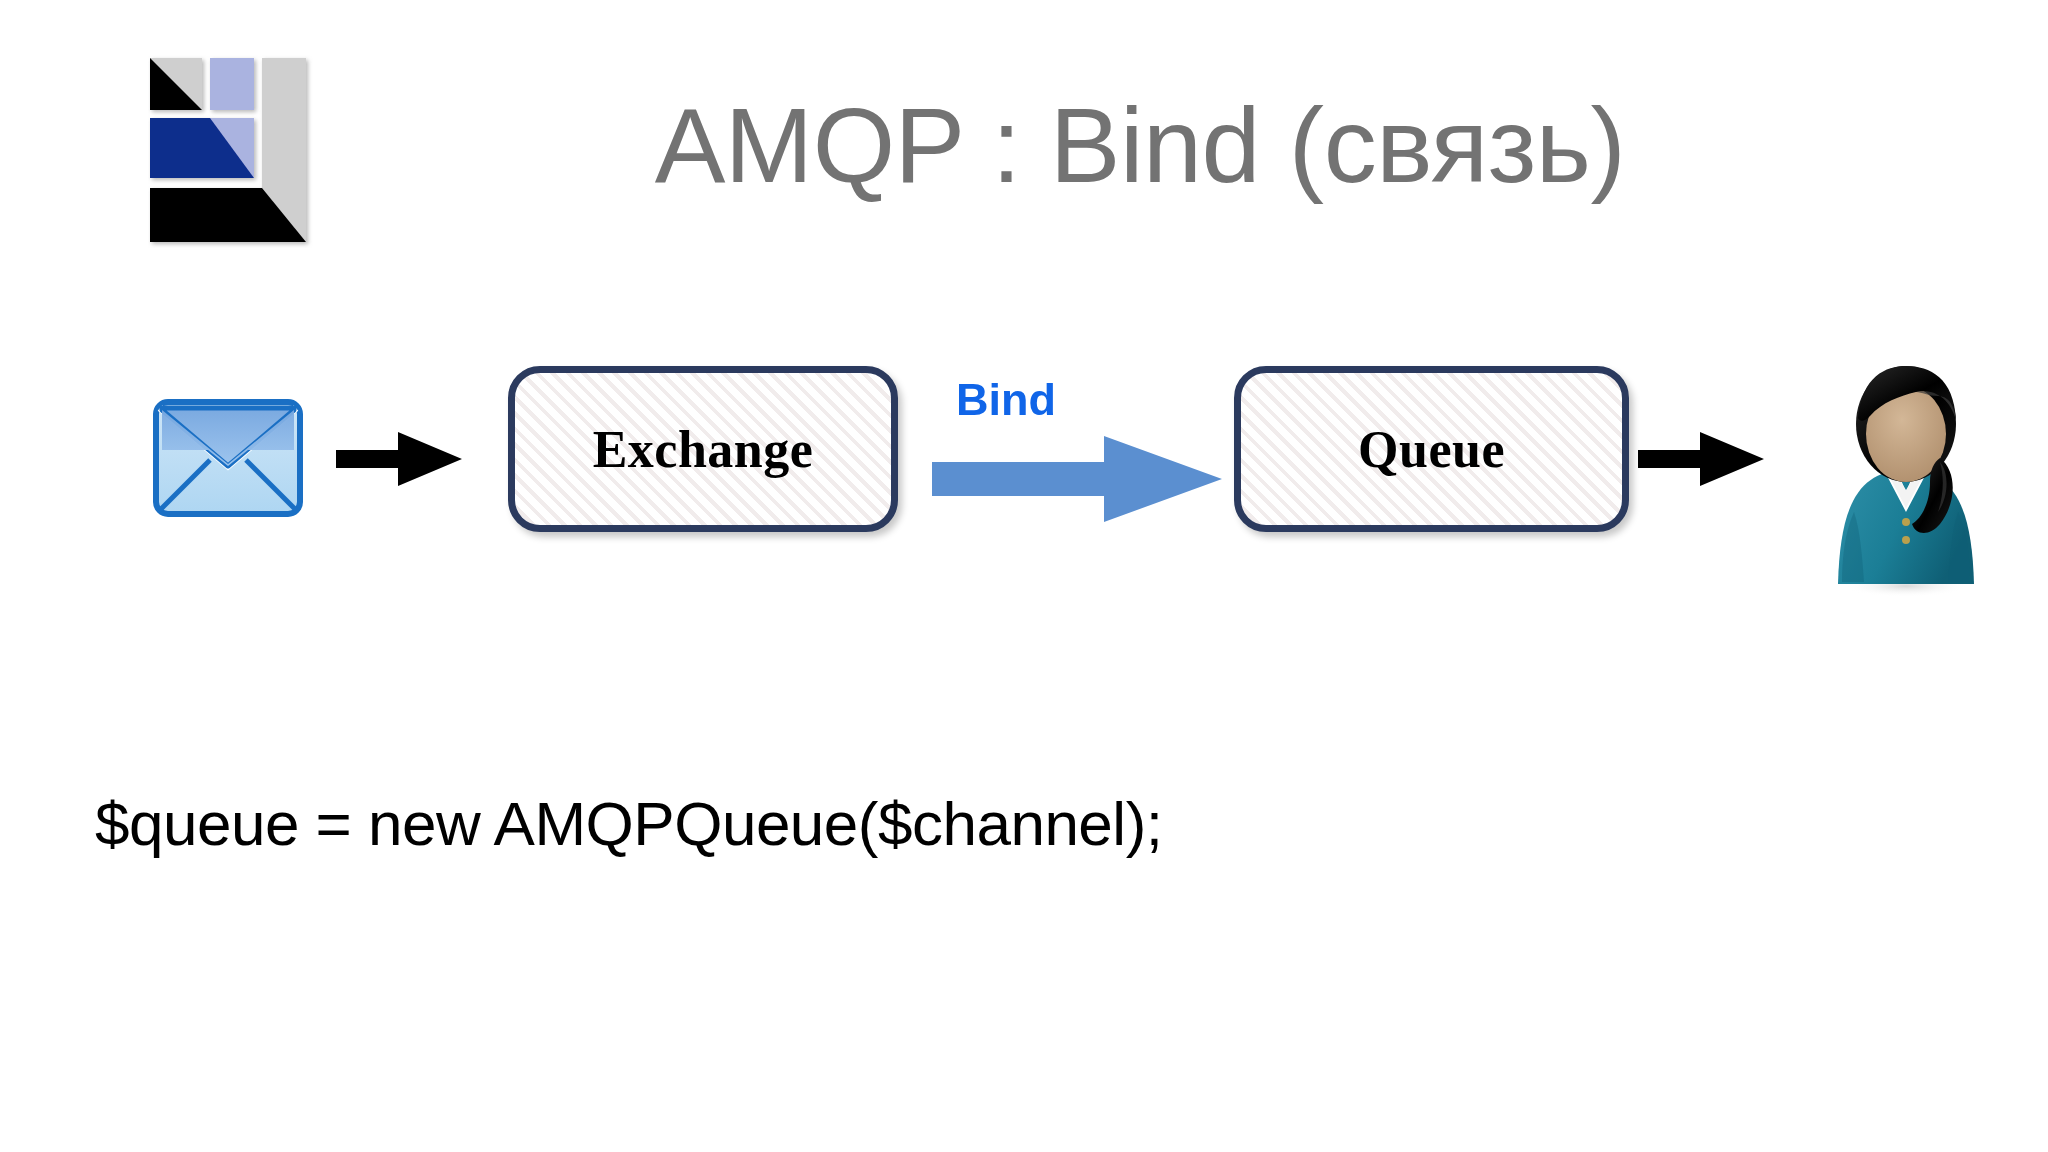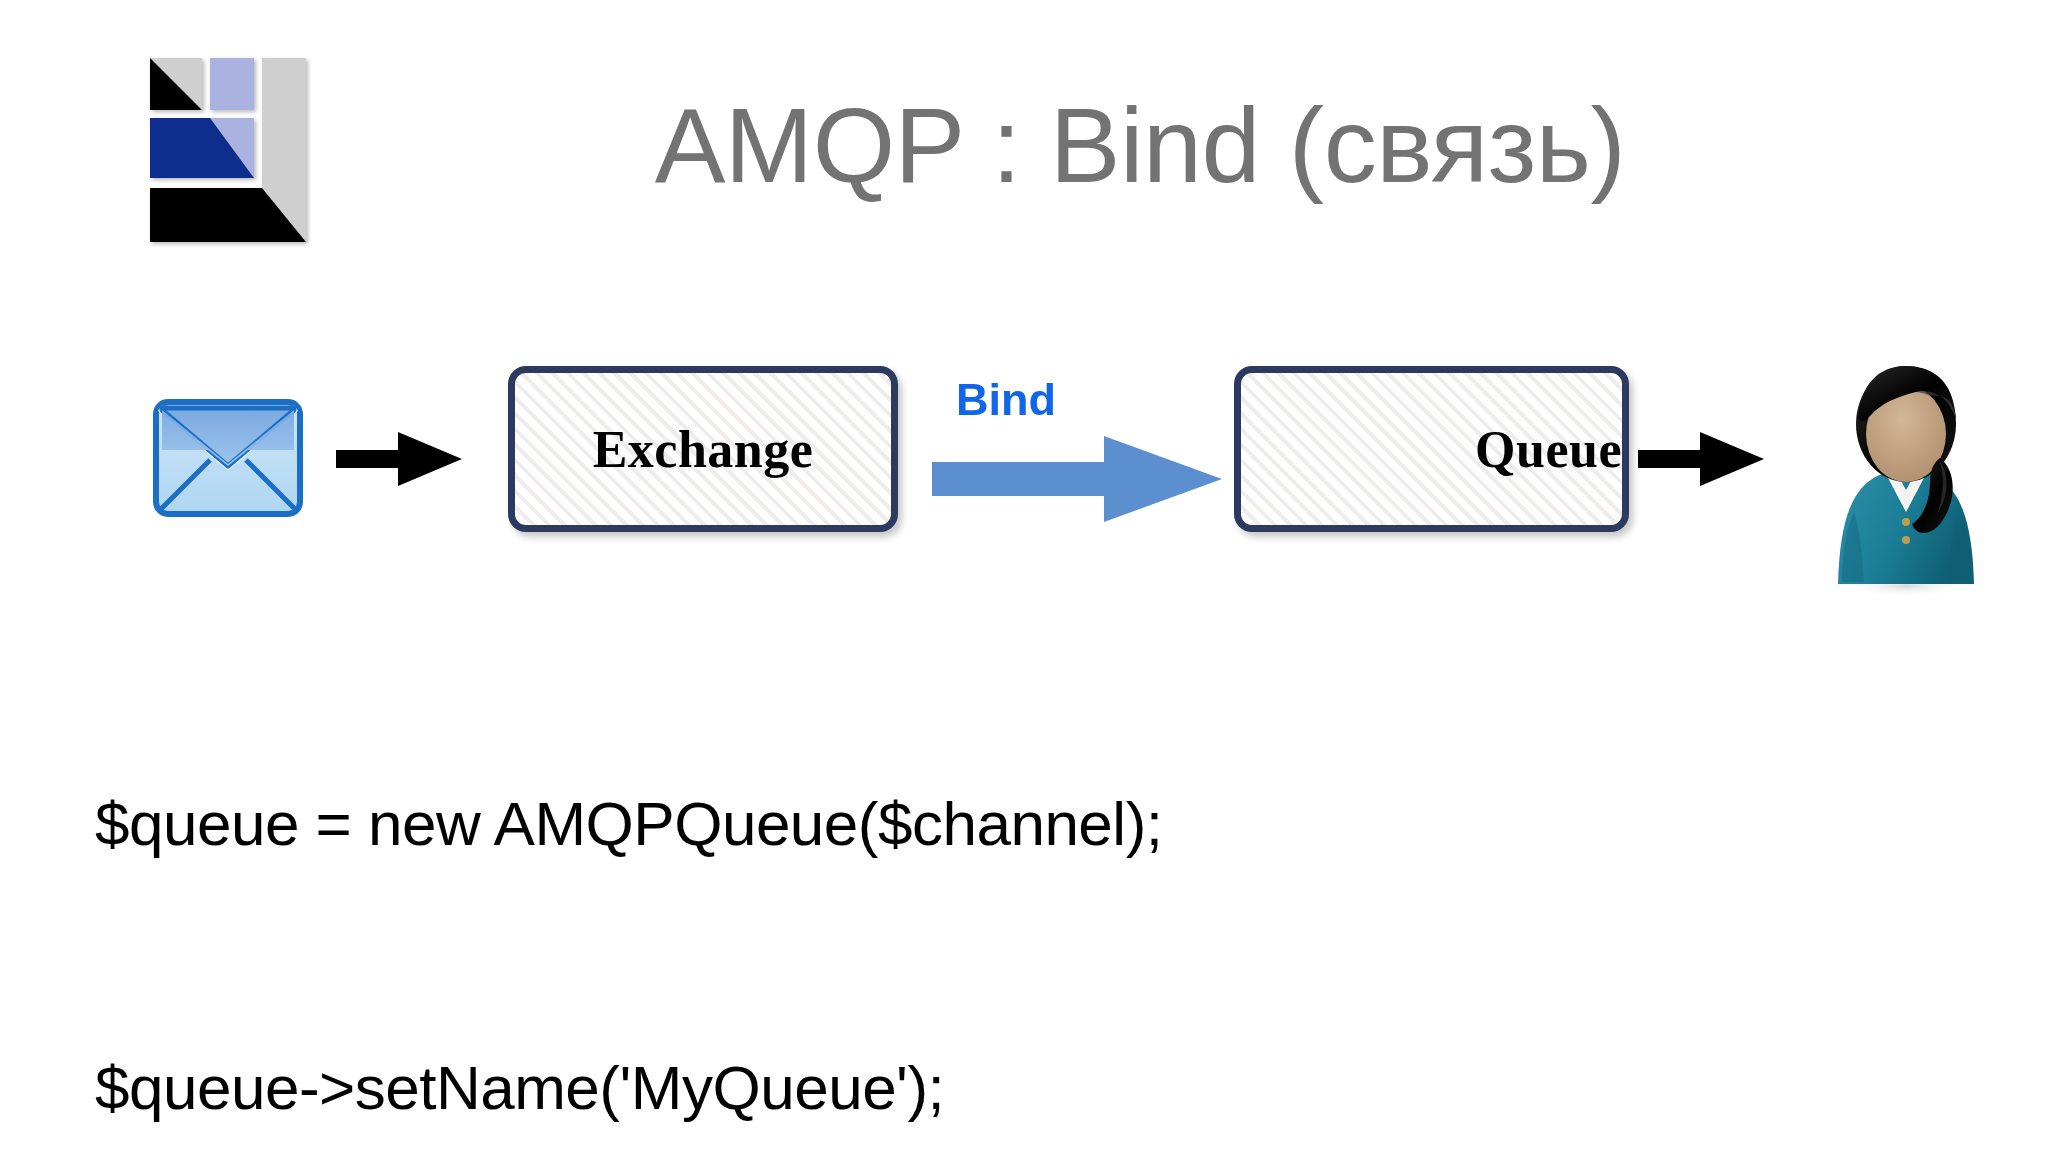--- a/index.html
+++ b/index.html
@@ -72,7 +72,7 @@
     position: absolute;
     box-sizing: border-box;
     border: 7px solid #2b3a5e;
-    border-radius: 18px;
+    border-radius: 32px;
     background-color: #fbf9f9;
     background-image: repeating-linear-gradient(
         45deg,

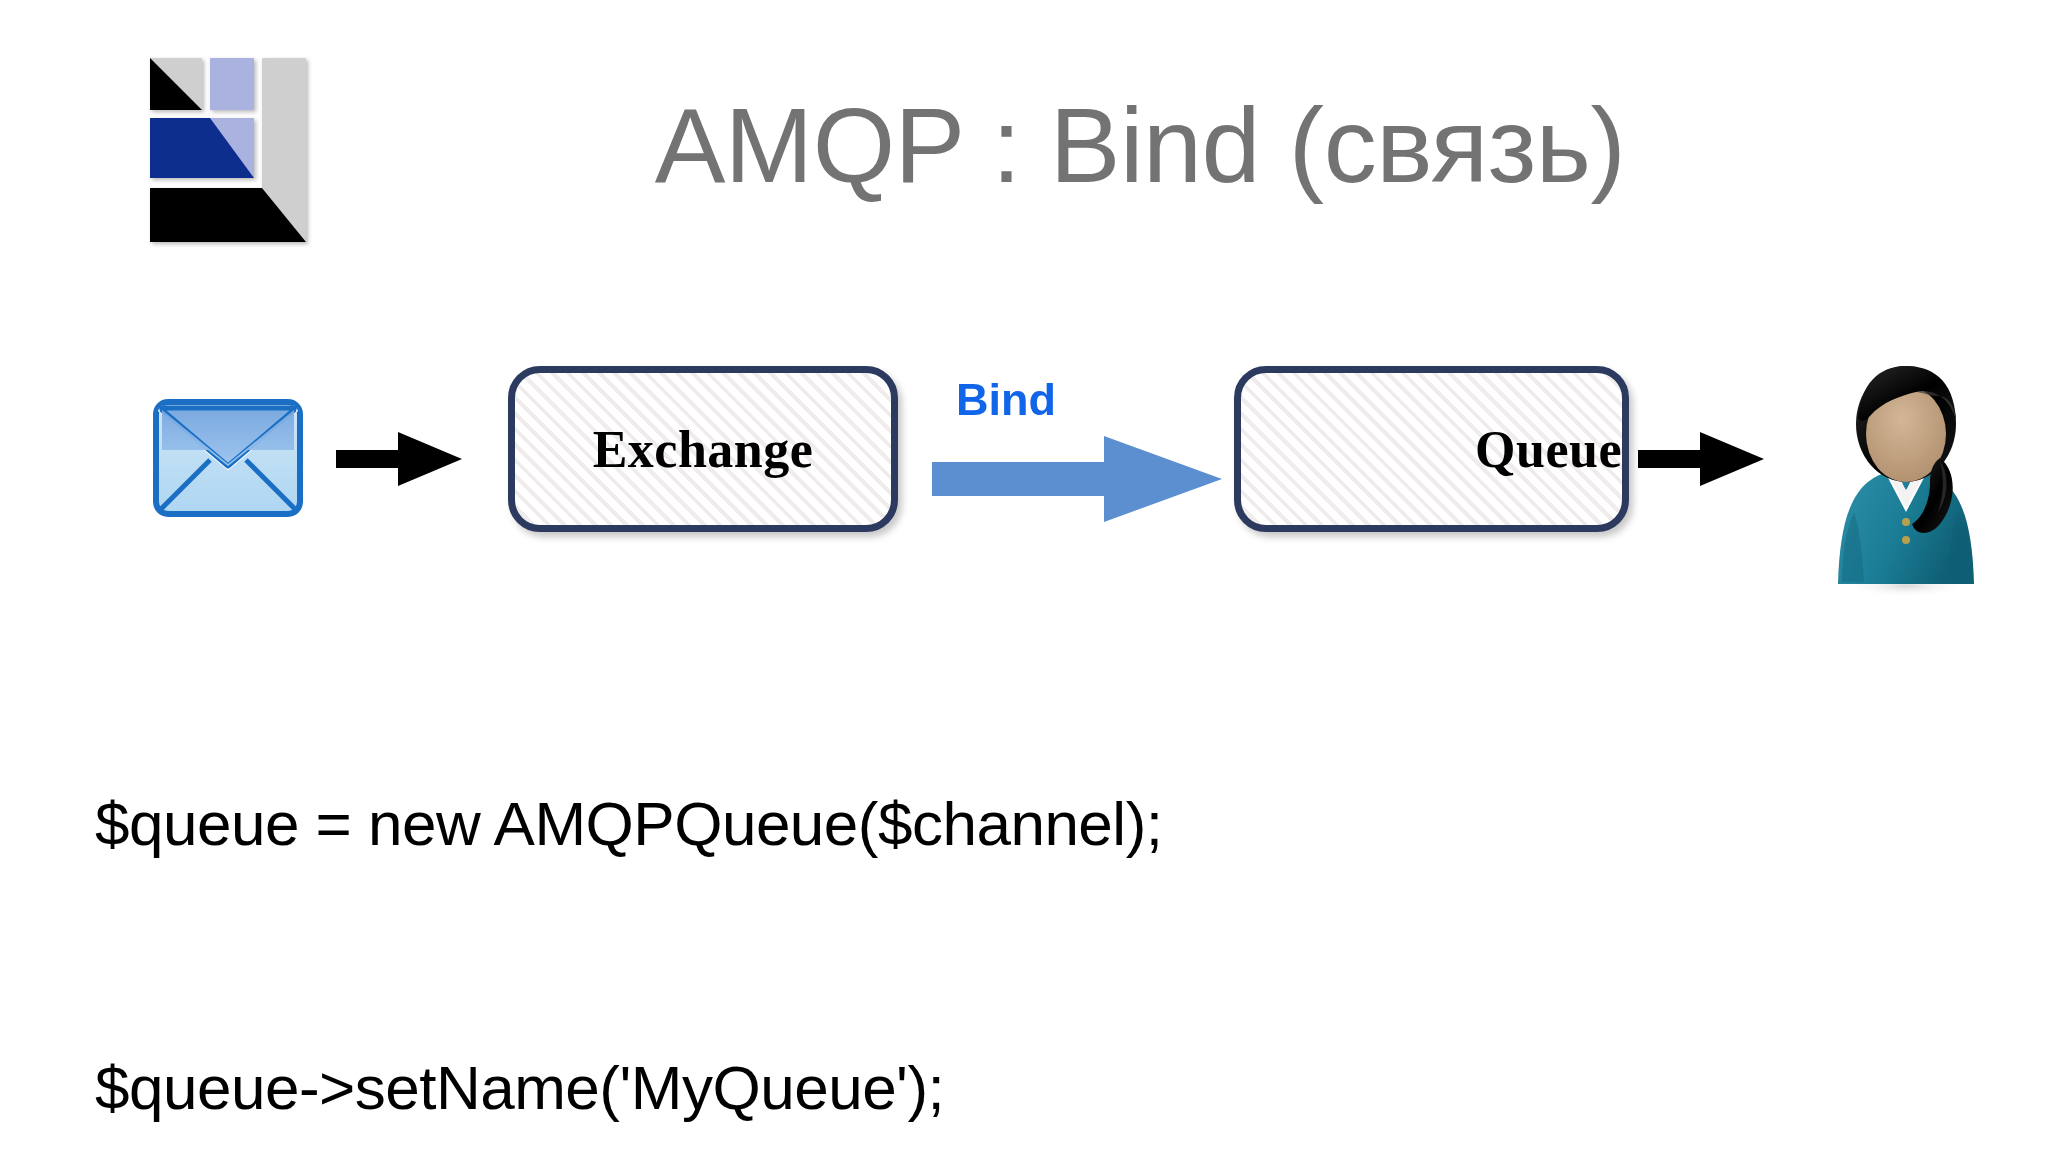--- a/index.html
+++ b/index.html
@@ -103,7 +103,6 @@
     top: 366px;
     width: 395px;
     height: 166px;
-    justify-content: flex-end;
   }
 
   #bind-label {

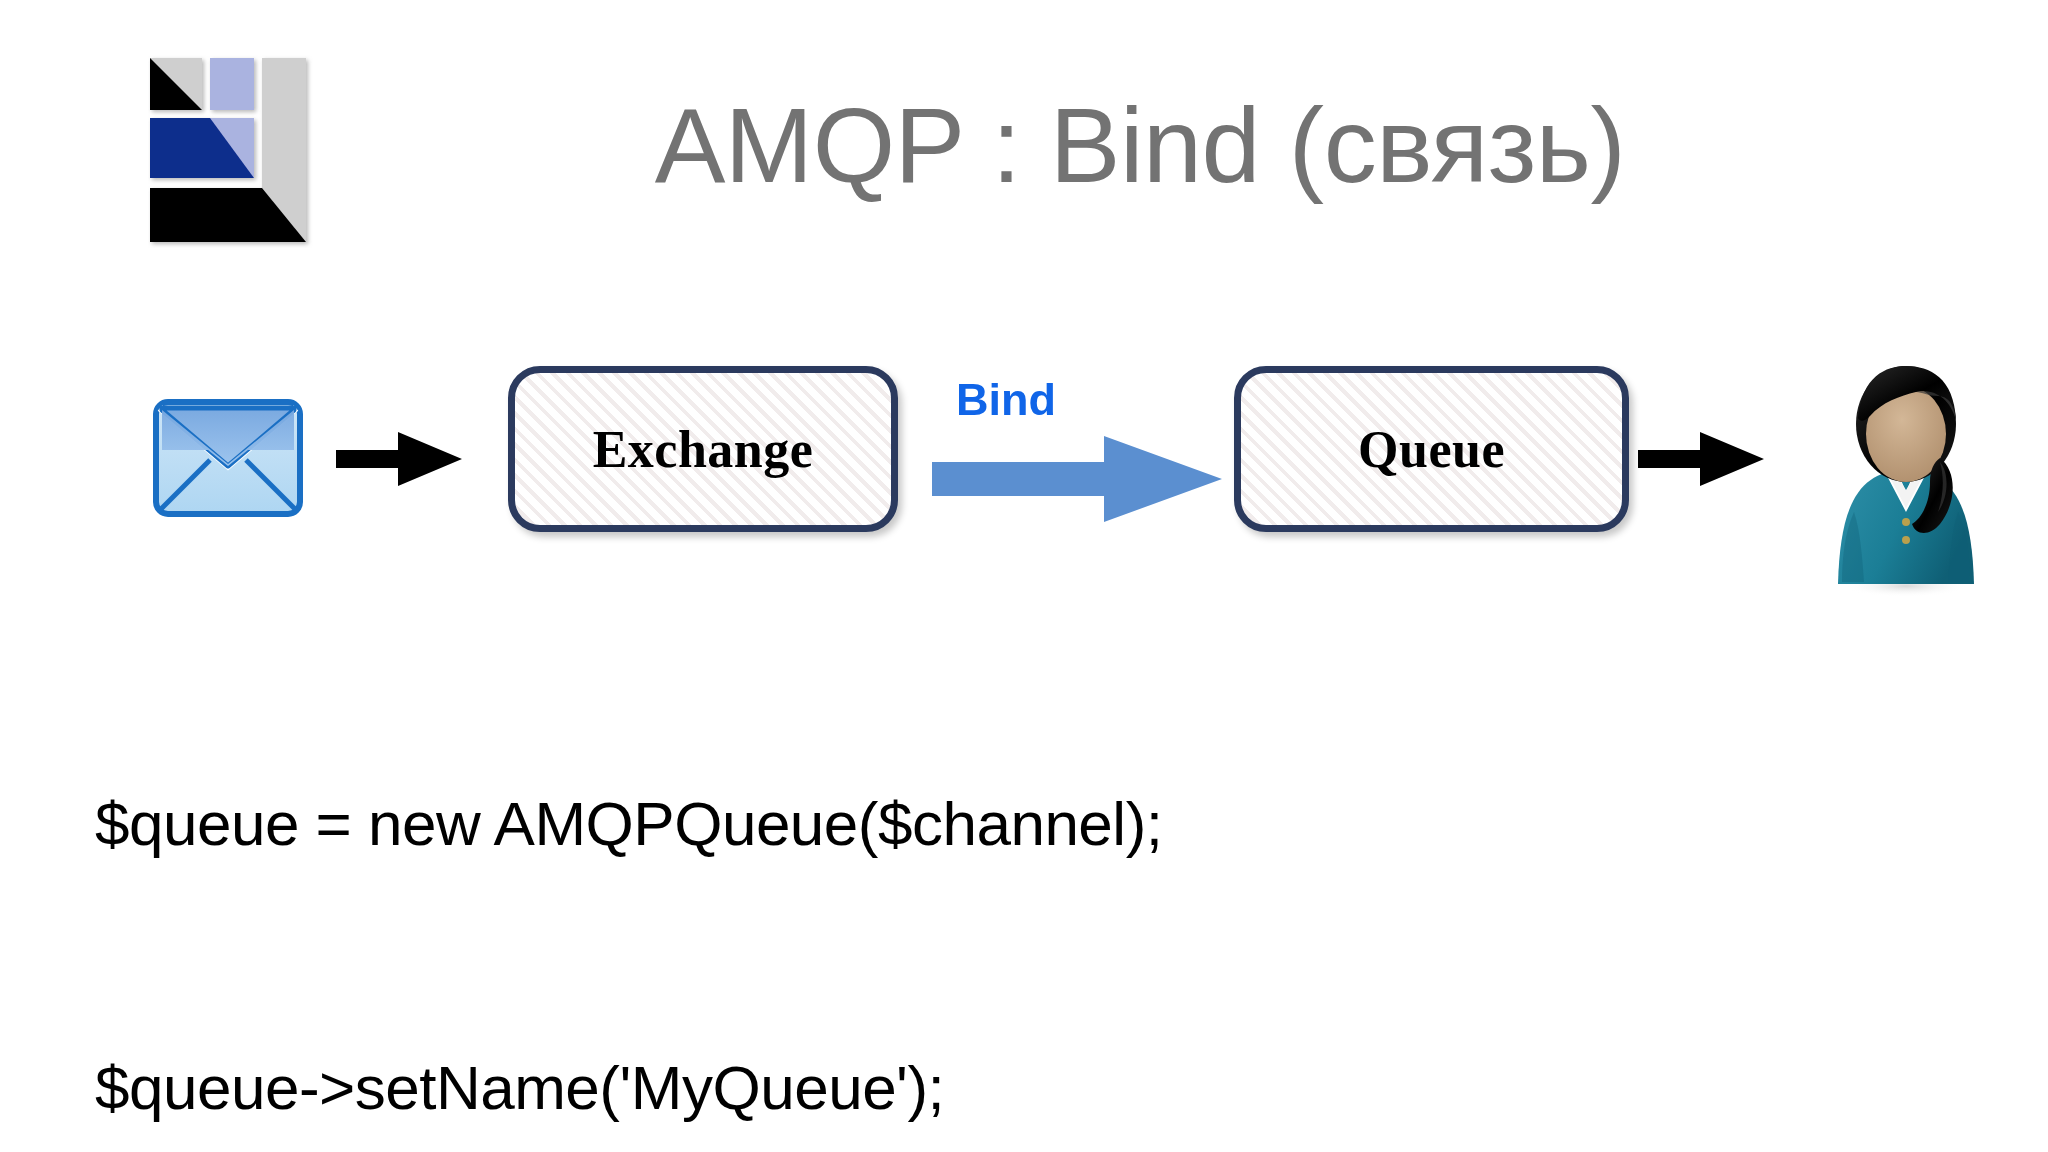--- a/index.html
+++ b/index.html
@@ -282,7 +282,6 @@
 
   <div id="code">
     <span class="code-line">$queue = new AMQPQueue($channel);</span>
-    <span class="code-line">$queue-&gt;setName('MyQueue');</span>
     
   </div>
 

